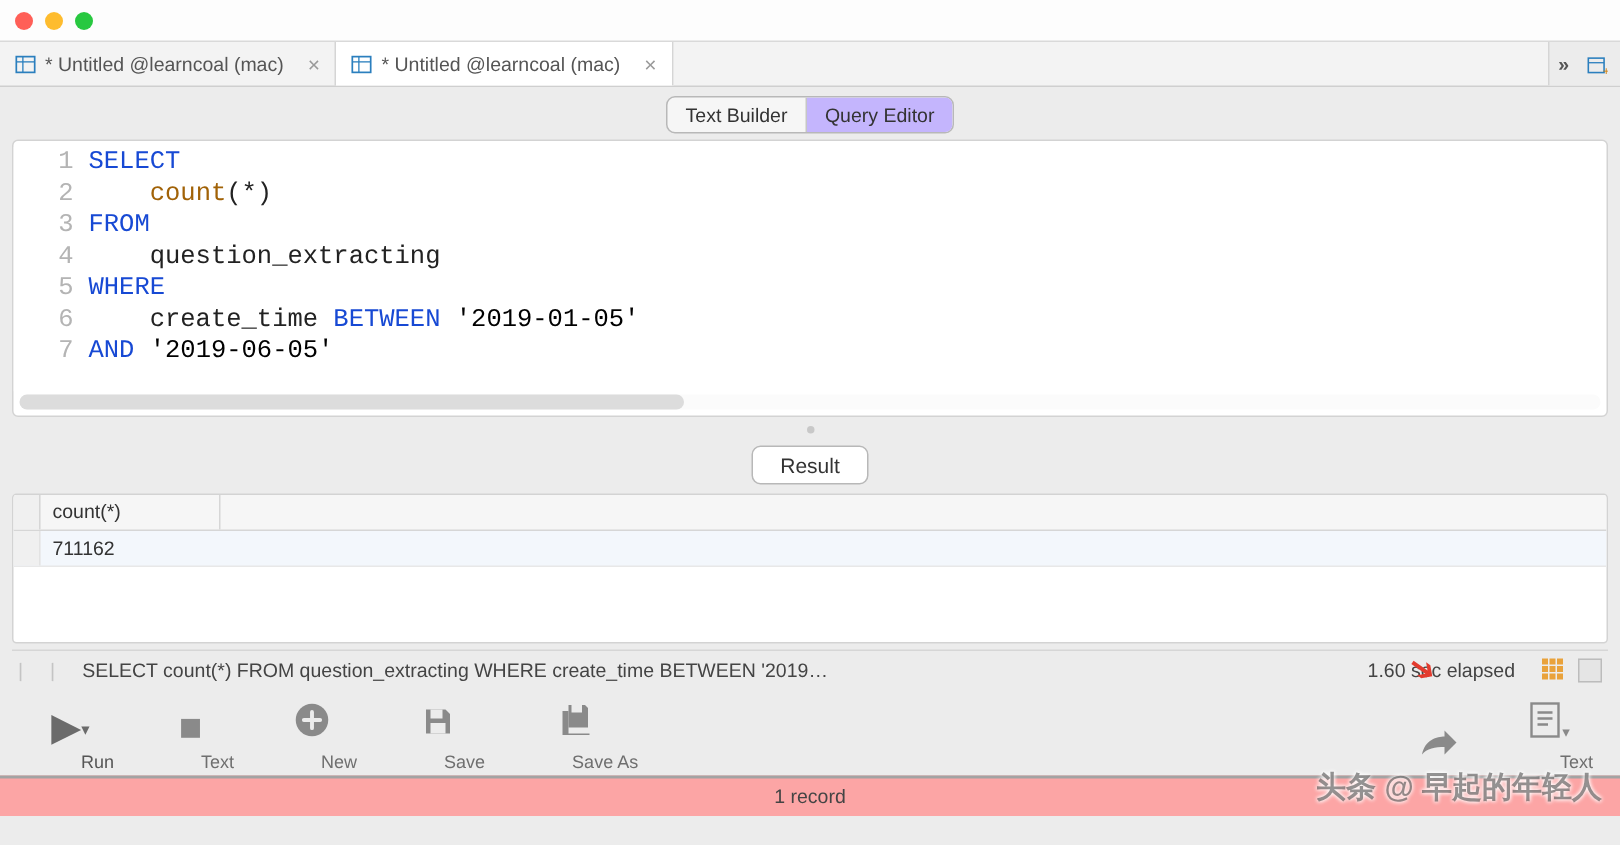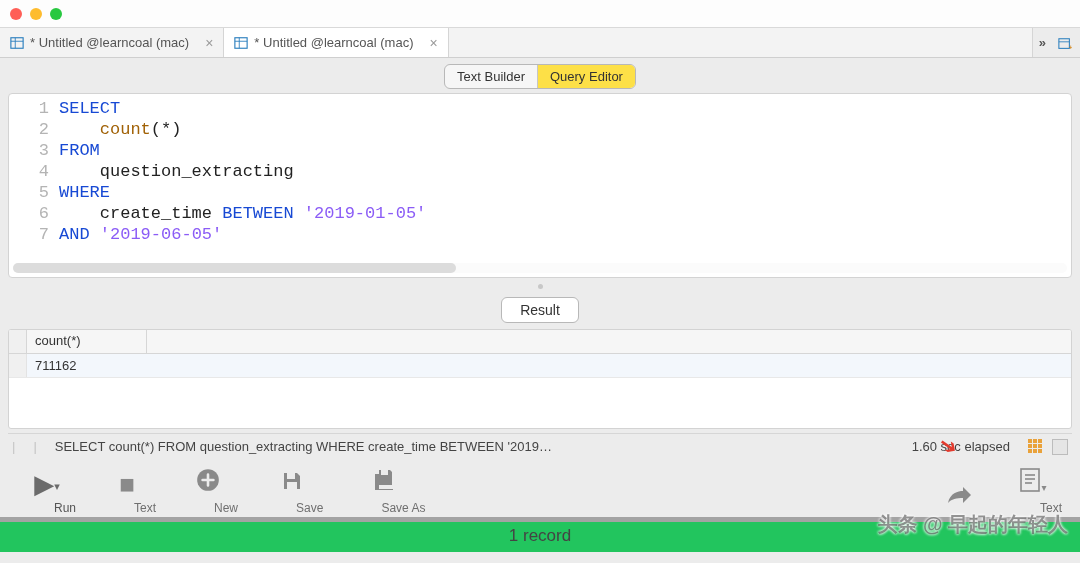--- a/index.html
+++ b/index.html
@@ -85,7 +85,7 @@
       border-right:1px solid #c6c6c6;
     }
     .segmented .seg:last-child{border-right:none;}
-    .segmented .seg.active{ background:#fde047; }
+    .segmented .seg.active{ background:#c4b5fd; }
     
     .editor-wrap {
       margin:0 8px 4px 8px;

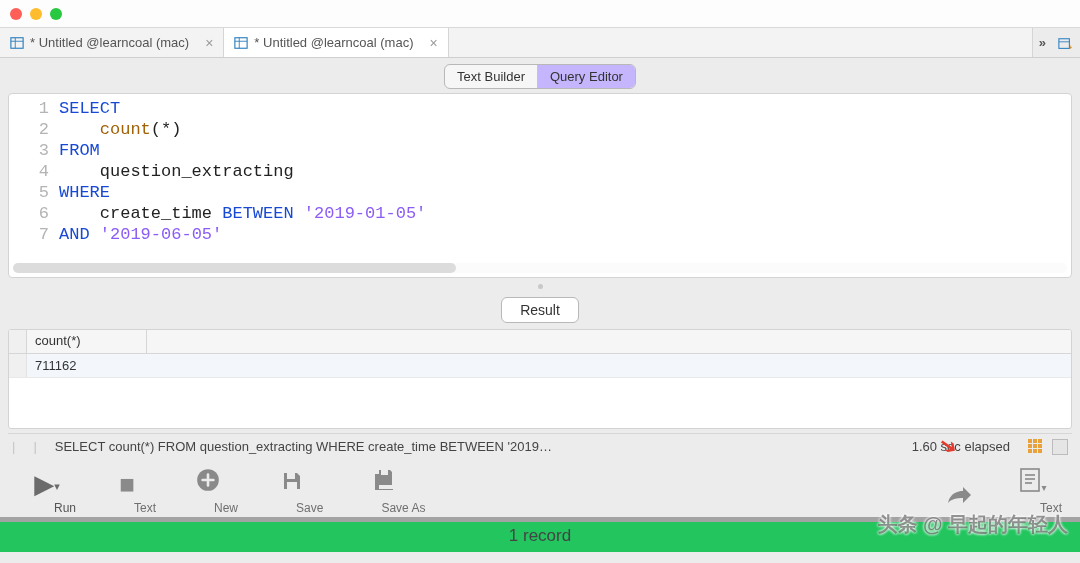--- a/index.html
+++ b/index.html
@@ -116,7 +116,7 @@
     .code { flex:1; white-space:pre; color:#222; }
     .kw { color:#1749d4; }
     .fn { color:#a16207; }
-    .str{ color:#8b5cf6; }
+    .str{ color:#000000; }
     .scroll-h {
       height:10px;
       margin:2px 4px 4px 4px;

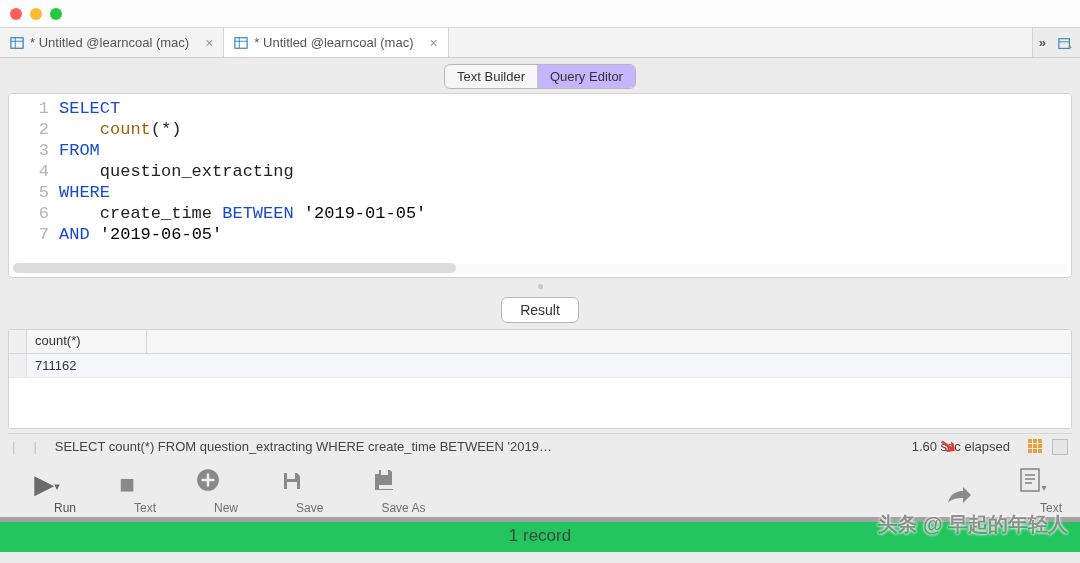--- a/index.html
+++ b/index.html
@@ -236,9 +236,9 @@
       text-align:center;
       padding:4px 0 6px 0;
       color:#444;
-      font-size:17px;
-      border-top:5px solid #a3a3a3;
-      background:#22c55e;
+      font-size:13px;
+      border-top:2px solid #a3a3a3;
+      background:#fca5a5;
     }
     
     .watermark{

